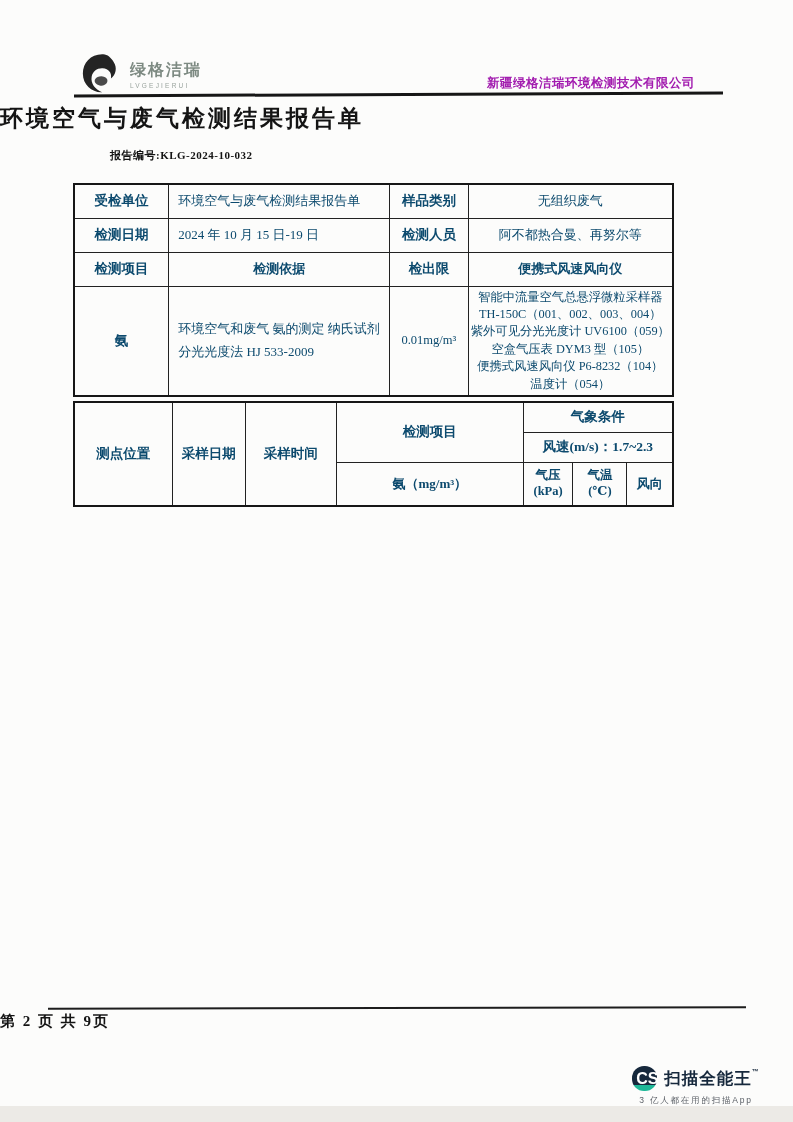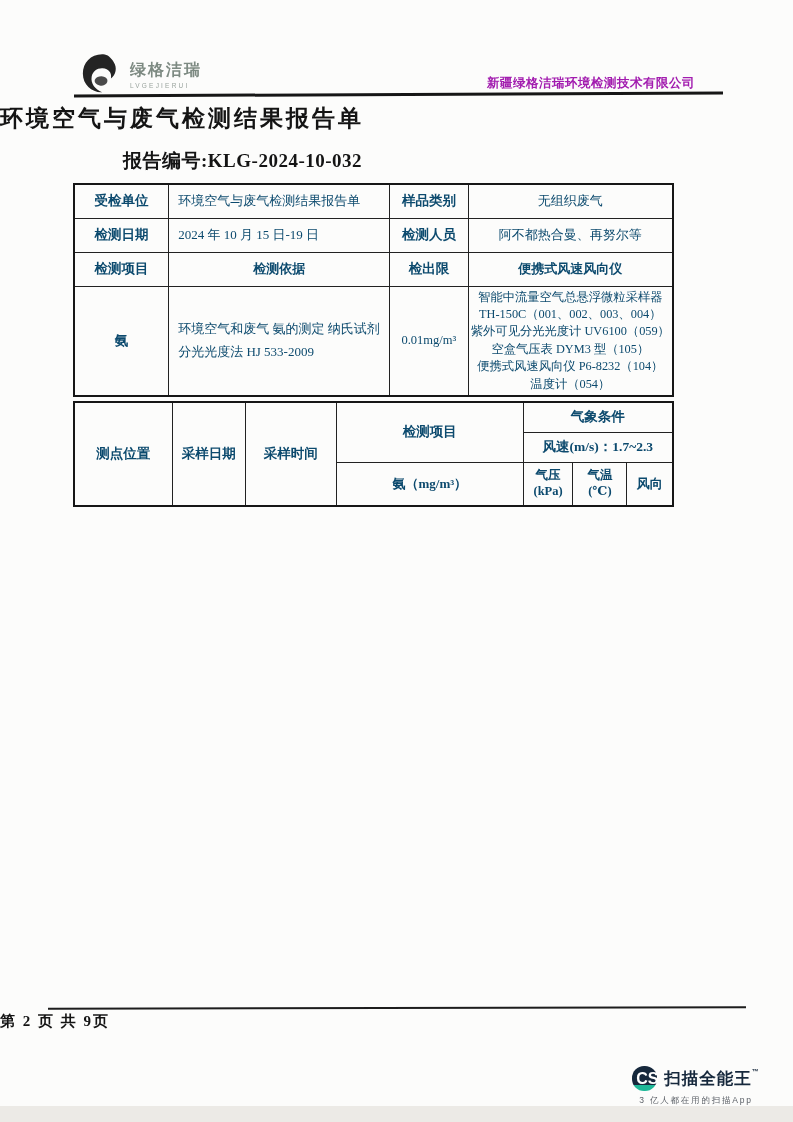--- a/index.html
+++ b/index.html
@@ -39,8 +39,8 @@
     text-align:left; font-size:23px; font-weight:bold; letter-spacing:3px;
   }
   .report-no {
-    position:absolute; top:148px; left:123px;
-    font-size:19px; font-weight:bold; letter-spacing:0.5px;text-align:right;
+    position:absolute; top:148px; left:110px;
+    font-size:11px; font-weight:bold; letter-spacing:0.5px;text-align:right;
   }
 
   

